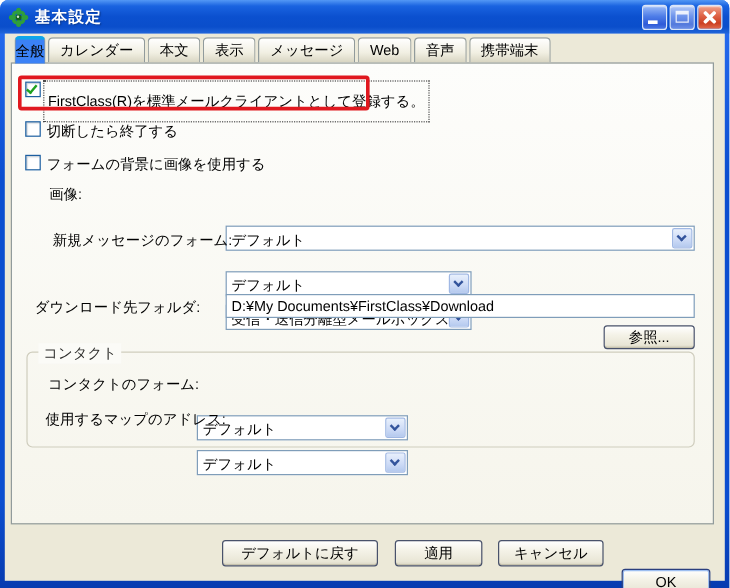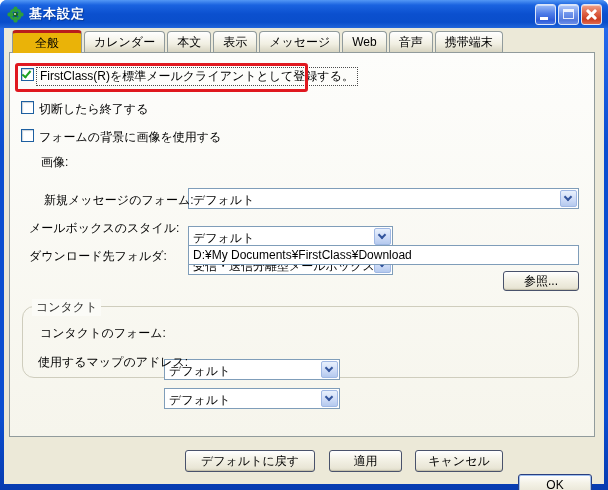--- a/index.html
+++ b/index.html
@@ -49,8 +49,8 @@
     font-size:12px;color:#000;padding:3px 9px 2px;height:21px;line-height:15px;cursor:default;
   }
   .tab.active{
-    background:#eab308;height:23px;line-height:16px;padding:2px 22px 2px;
-    border-top:3px solid #b91c1c;position:relative;top:0;margin-bottom:-1px;z-index:4;
+    background:#3b82f6;height:23px;line-height:16px;padding:2px 0 2px;
+    border-top:3px solid #0ea5e9;position:relative;top:0;margin-bottom:-1px;z-index:4;
   }
 
   

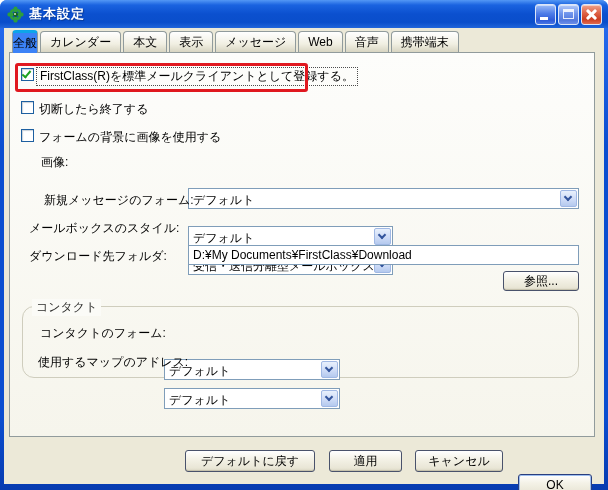--- a/index.html
+++ b/index.html
@@ -79,7 +79,7 @@
     transform:rotate(40deg);
   }
   .chk-label{position:absolute;font-size:12px;color:#000;white-space:nowrap;}
-  .chk-label.focused{border:1px dotted #4d4d4d;padding:0 3px;}
+  .chk-label.focused{border:1px dotted #4d4d4d;padding:8px 3px;}
 
   
   .combo{

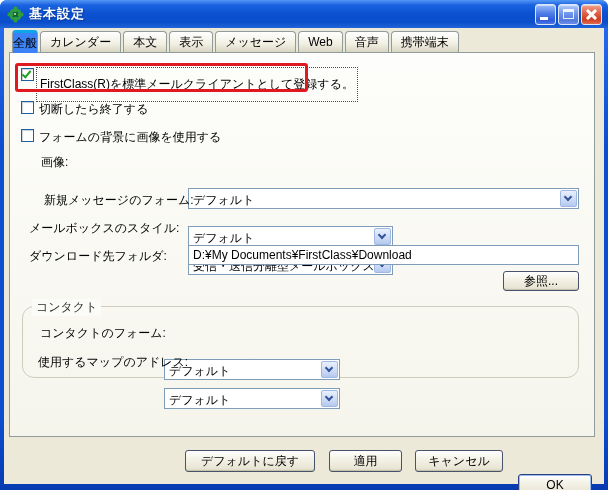--- a/index.html
+++ b/index.html
@@ -197,7 +197,6 @@
           </span>
       </div>
 
-      <span class="lbl" style="left:19px;top:167px;">メールボックスのスタイル:</span>
       <div class="combo" style="left:178px;top:164px;width:205px;">
         <span class="combo-value">受信・送信分離型メールボックス</span>
         <span class="combo-arrow">

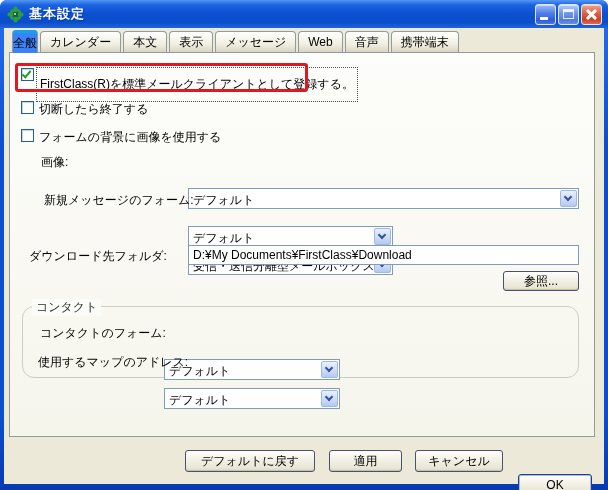--- a/index.html
+++ b/index.html
@@ -105,8 +105,8 @@
 
   
   .groupbox{
-    position:absolute;left:12px;top:253px;width:557px;height:72px;
-    border:1px solid #cfcdbd;border-radius:12px;
+    position:absolute;left:12px;top:240px;width:557px;height:80px;
+    border:1px solid #cfcdbd;border-radius:5px;
   }
   .group-title{
     position:absolute;left:9px;top:-8px;background:#fbfbf7;padding:0 4px;

